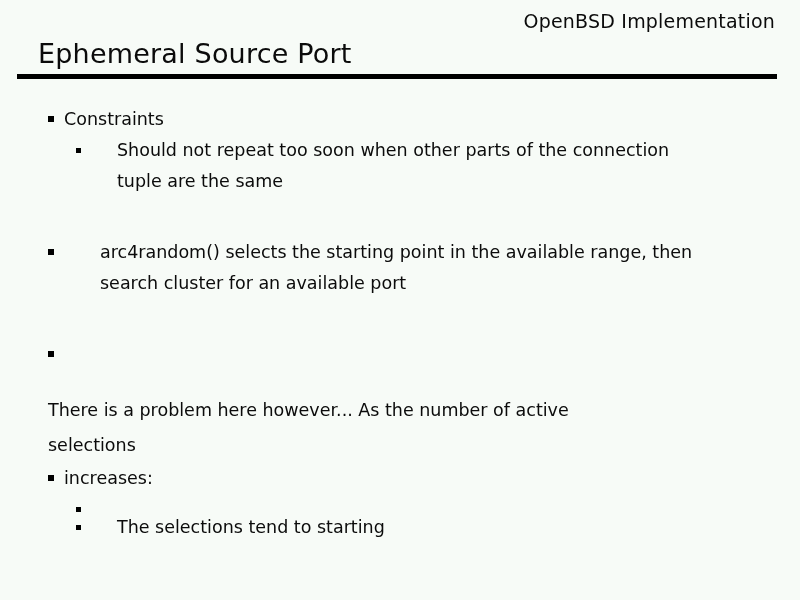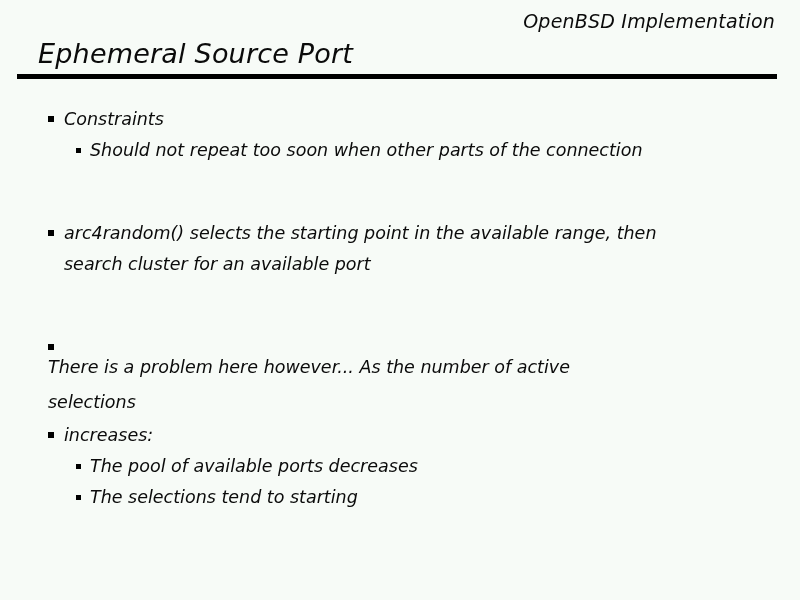--- a/index.html
+++ b/index.html
@@ -18,7 +18,6 @@
     position: relative;
     width: 800px;
     height: 600px;
-    font-style: italic;
   }
   .header-label {
     position: absolute;

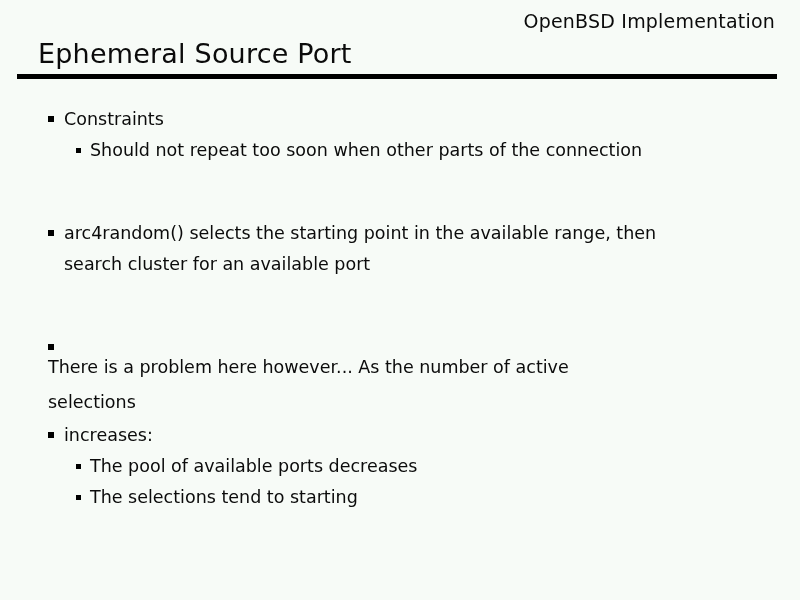--- a/index.html
+++ b/index.html
@@ -57,7 +57,7 @@
     line-height: 31px;
   }
   .item.l1 { padding-left: 48px; }
-  .item.l2 { padding-left: 76px; }
+  .item.l2 { padding-left: 76px; gap: 27px; }
   .item .bullet {
     flex: 0 0 auto;
     background: #000000;

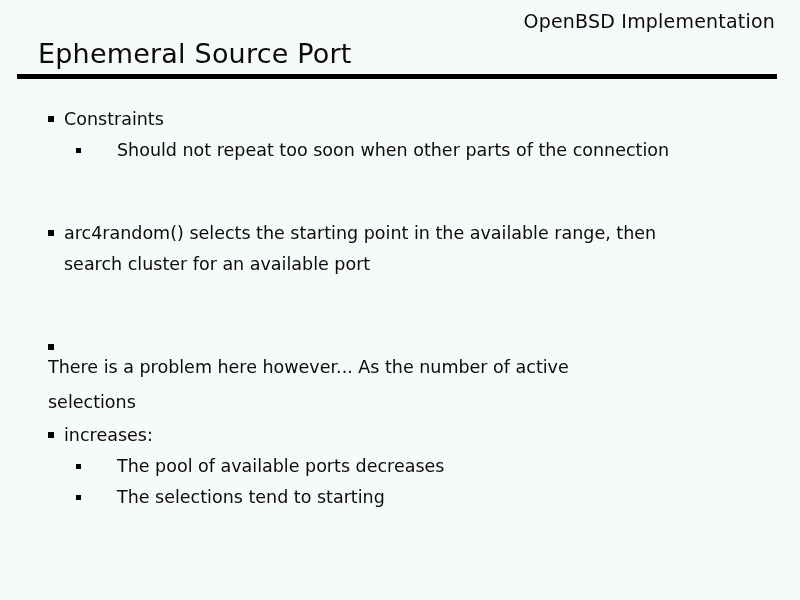--- a/index.html
+++ b/index.html
@@ -101,6 +101,7 @@
       <span class="bullet"></span>
       <div class="text">
         <div>Should not repeat too soon when other parts of the connection</div>
+        <div>tuple are the same</div>
       </div>
     </div>
 

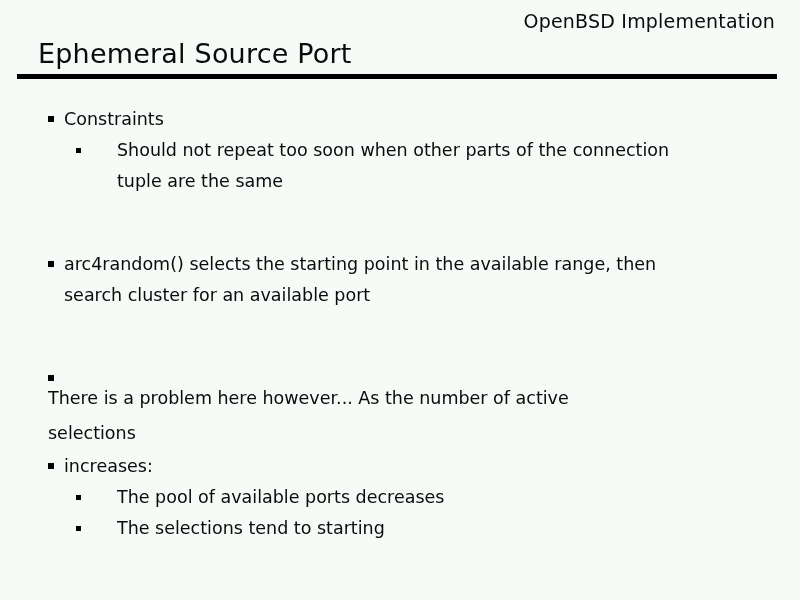--- a/index.html
+++ b/index.html
@@ -74,7 +74,7 @@
     margin-right: 9px;
   }
   .item .text { white-space: nowrap; }
-  .gap-lg { margin-top: 52px; }
+  .gap-lg { margin-top: 40px; gap: 36px; }
   .wide-lines { line-height: 35px; flex-direction: column; }
 </style>
 </head>

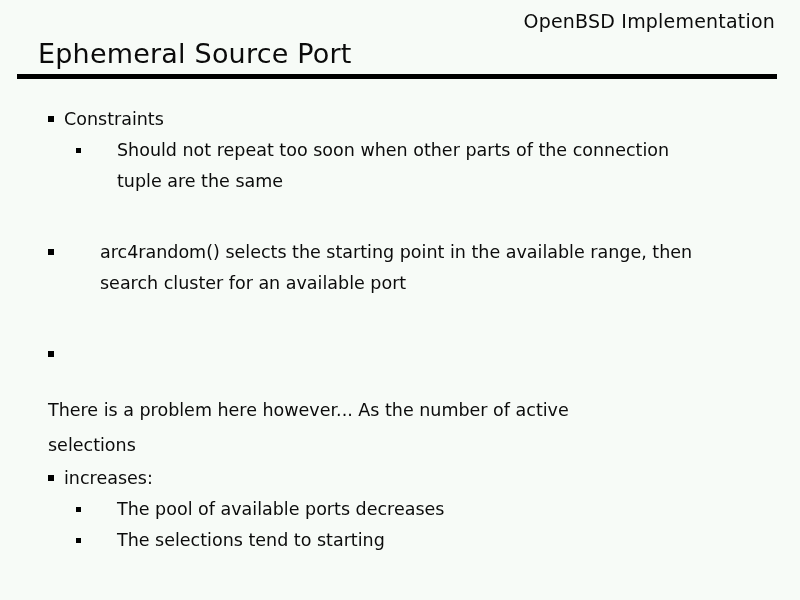--- a/index.html
+++ b/index.html
@@ -130,9 +130,6 @@
 
     <div class="item l2">
       <span class="bullet"></span>
-      <div class="text">
-        <div>The pool of available ports decreases</div>
-      </div>
     </div>
 
     <div class="item l2">

